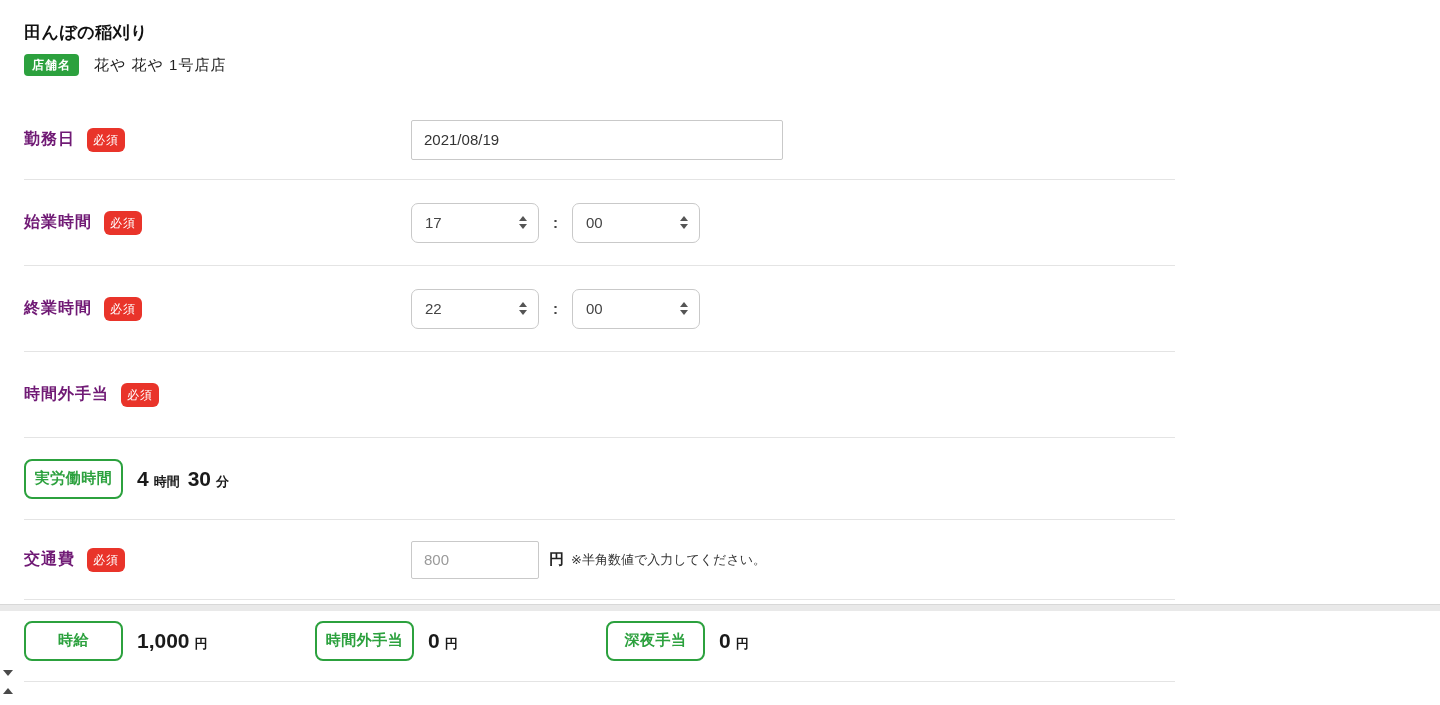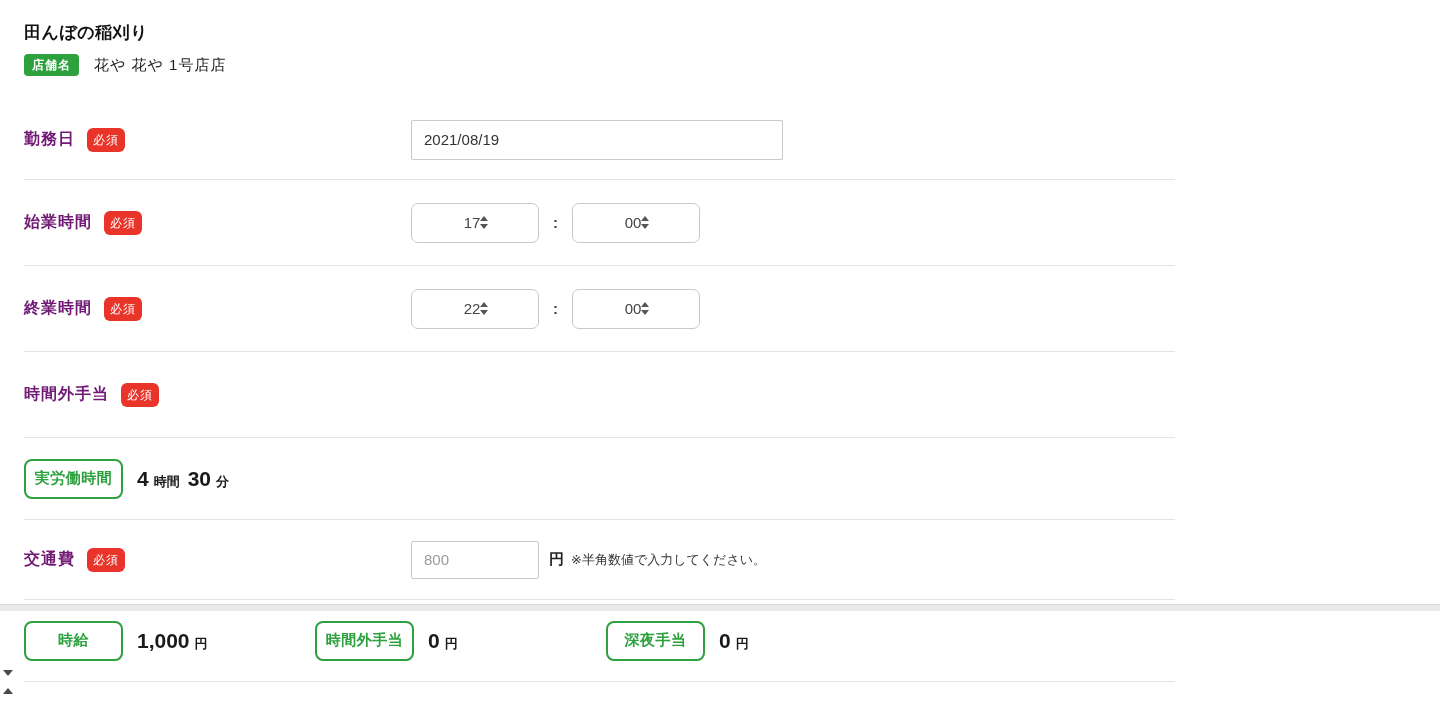--- a/index.html
+++ b/index.html
@@ -52,7 +52,7 @@
   .select {
     width:128px; height:40px; border:1px solid #c9c9c9; border-radius:7px;
     padding:0 11px 0 13px; background:#fff; display:flex; align-items:center;
-    justify-content:center; font-size:15px; color:#444; cursor:default;
+    justify-content:space-between; font-size:15px; color:#444; cursor:default;
   }
   .spin { display:flex; flex-direction:column; align-items:center; gap:3px; }
   .tri-up   { width:0; height:0; border-left:4px solid transparent; border-right:4px solid transparent; border-bottom:5px solid #555; }

